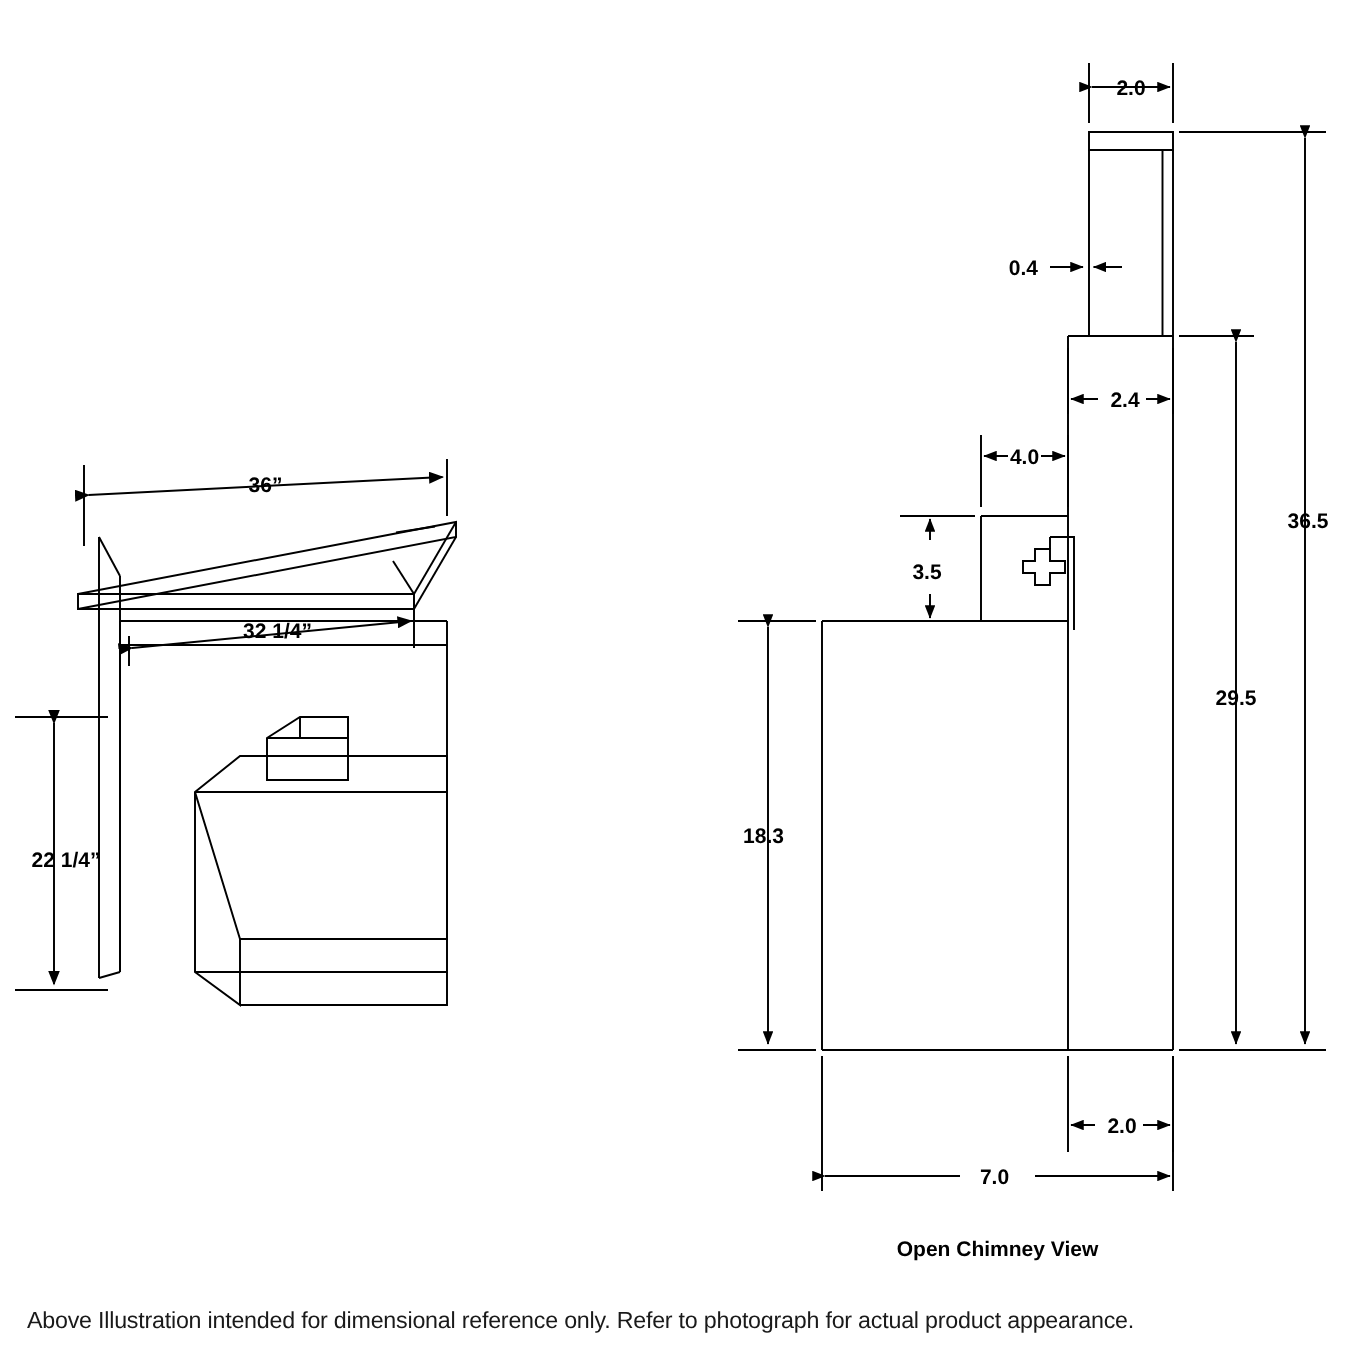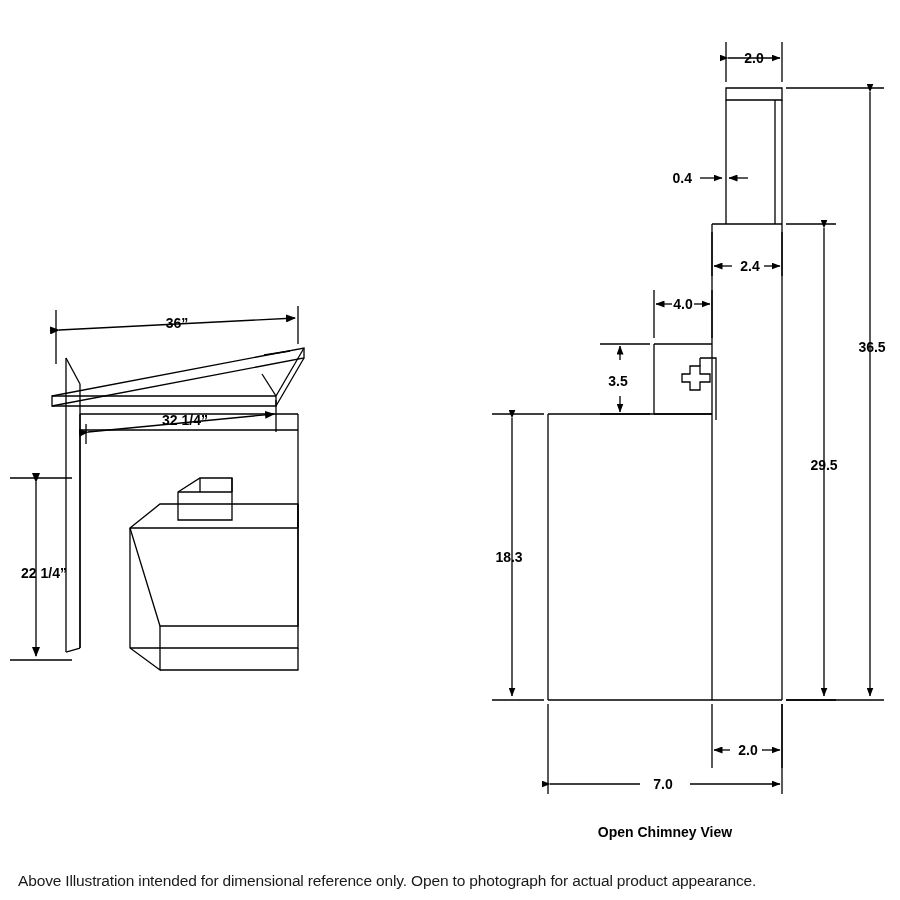--- a/index.html
+++ b/index.html
@@ -210,6 +210,6 @@
 </svg>
 </div>
 
-<div class="footnote">Above Illustration intended for dimensional reference only. Open to photograph for actual product appearance.</div>
+<div class="footnote">Above Illustration intended for dimensional reference only. Refer to photograph for actual product appearance.</div>
 
 </body></html>

